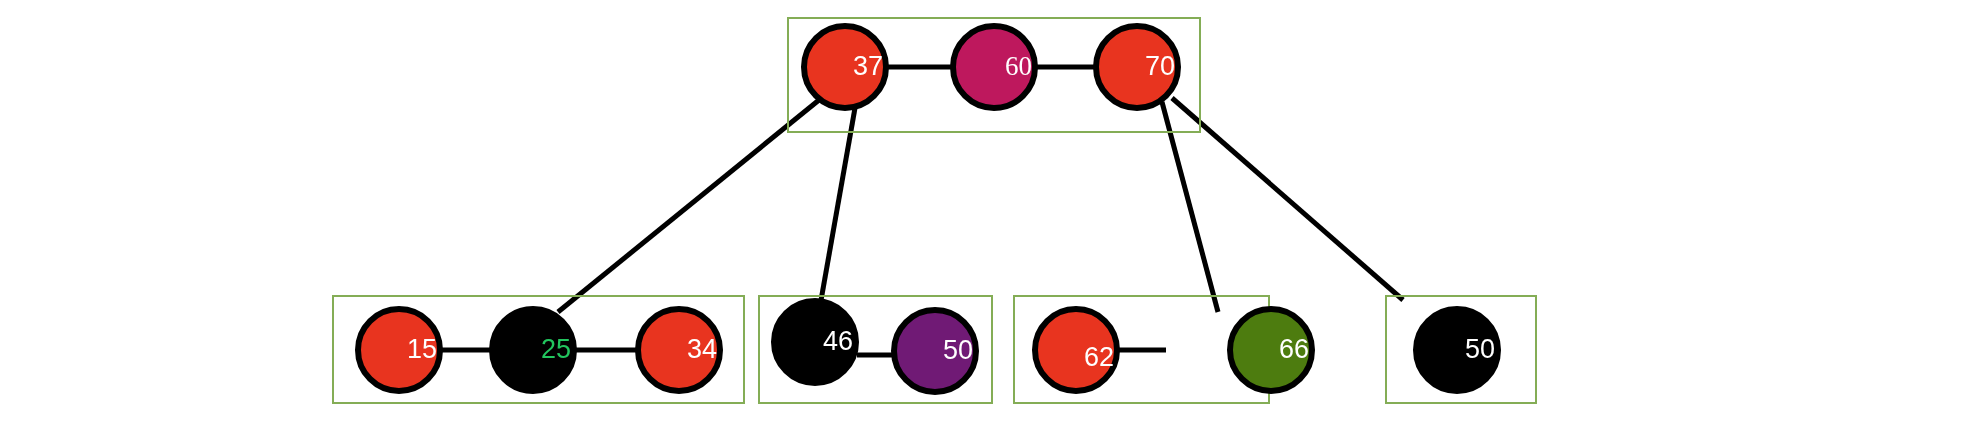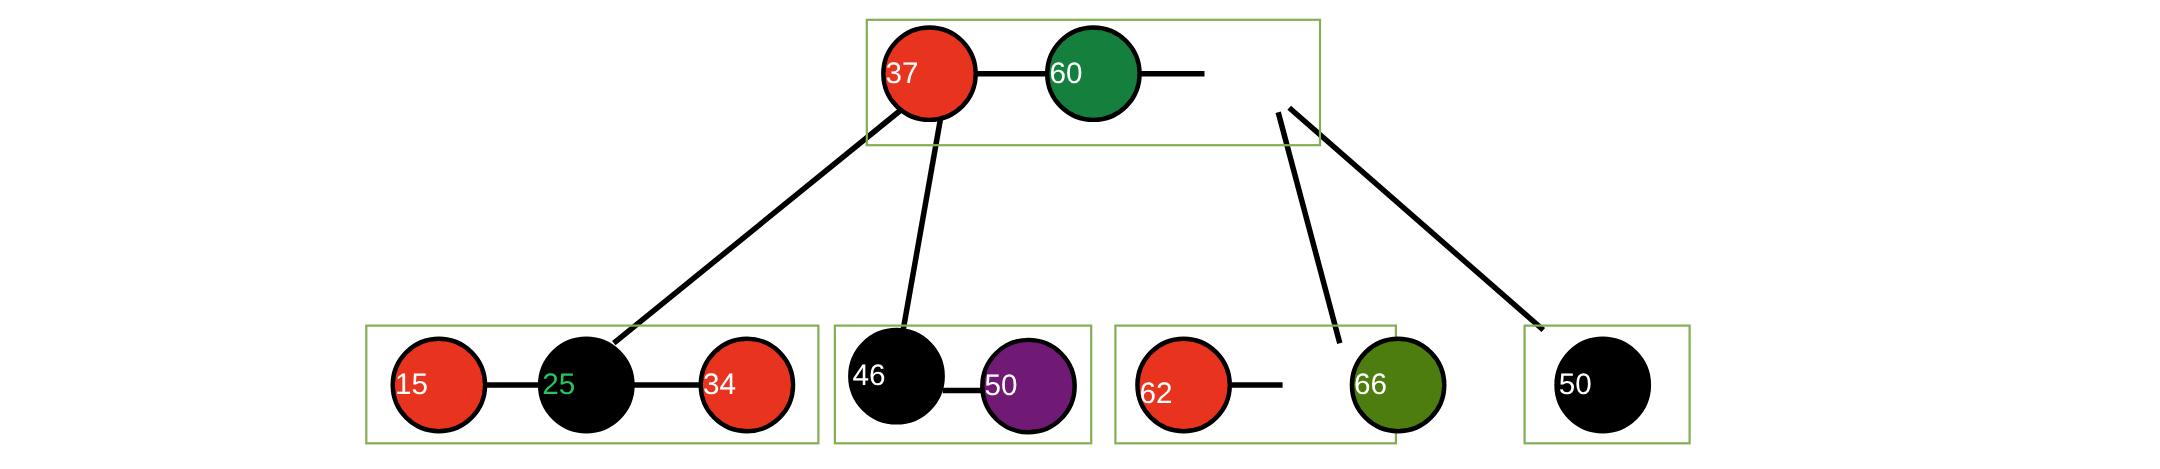--- a/index.html
+++ b/index.html
@@ -36,10 +36,10 @@
     position: absolute;
     box-sizing: border-box;
     border-radius: 50%;
-    border: 4px solid #4c1d95;
+    border: 6px solid #4c1d95;
     display: flex;
     align-items: center;
-    justify-content: flex-start;
+    justify-content: flex-end;
     color: #ffffff;
     font-family: "Liberation Sans", sans-serif;
     font-weight: 400;

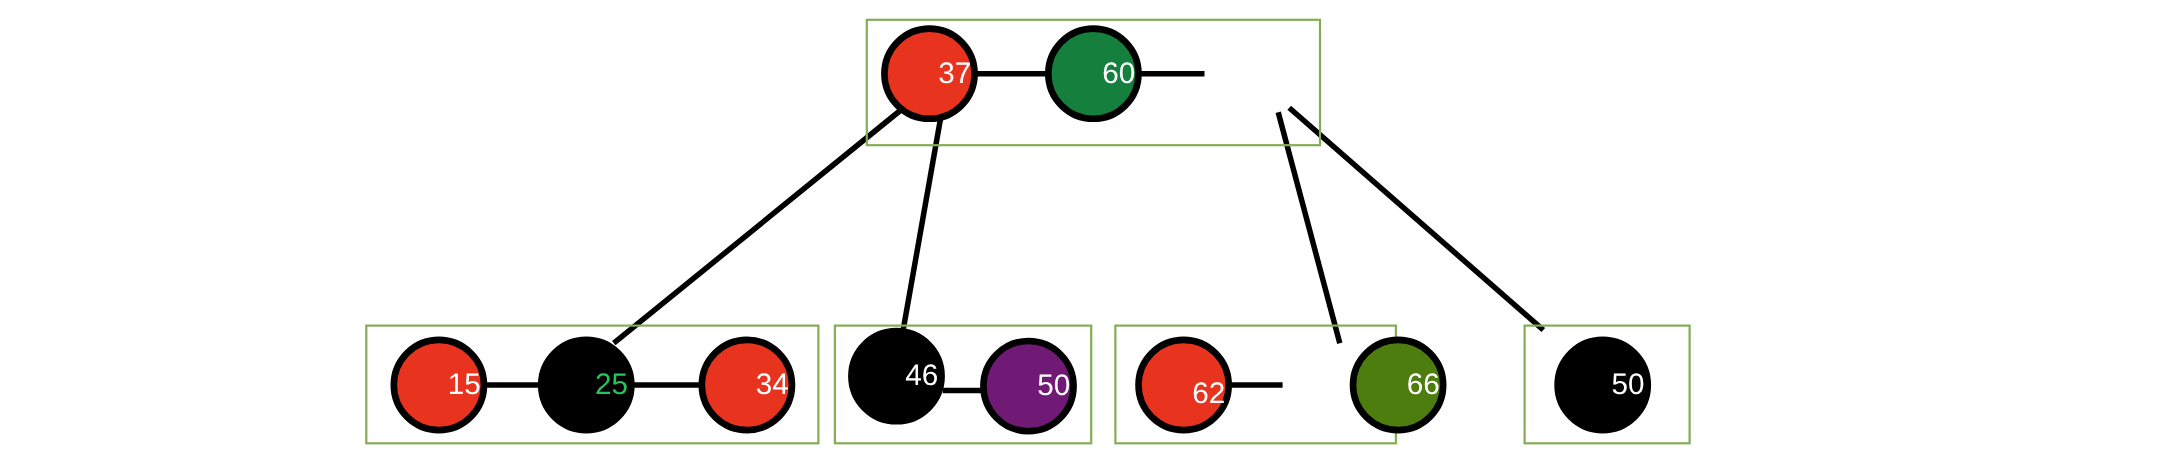--- a/index.html
+++ b/index.html
@@ -80,7 +80,7 @@
     <div class="node node-red" style="left: 801px; top: 23px; width: 88px; height: 88px; background: rgb(232, 52, 31); border-color: rgb(0, 0, 0);">
       <span class="node-label" style="color: rgb(255, 255, 255);">37</span>
     </div>
-    <div class="node node-black" style="left: 950px; top: 23px; width: 88px; height: 88px; background: #15803d; border-color: rgb(0, 0, 0);">
+    <div class="node node-black" style="left: 950px; top: 23px; width: 88px; height: 88px; background: #be185d; border-color: rgb(0, 0, 0); font-family: Liberation Serif, serif;">
       <span class="node-label" style="color: rgb(255, 255, 255);">60</span>
     </div>
     <div class="cluster" style="left: 332px; top: 295px; width: 413px; height: 109px; border-color: rgb(132, 173, 86);"></div>

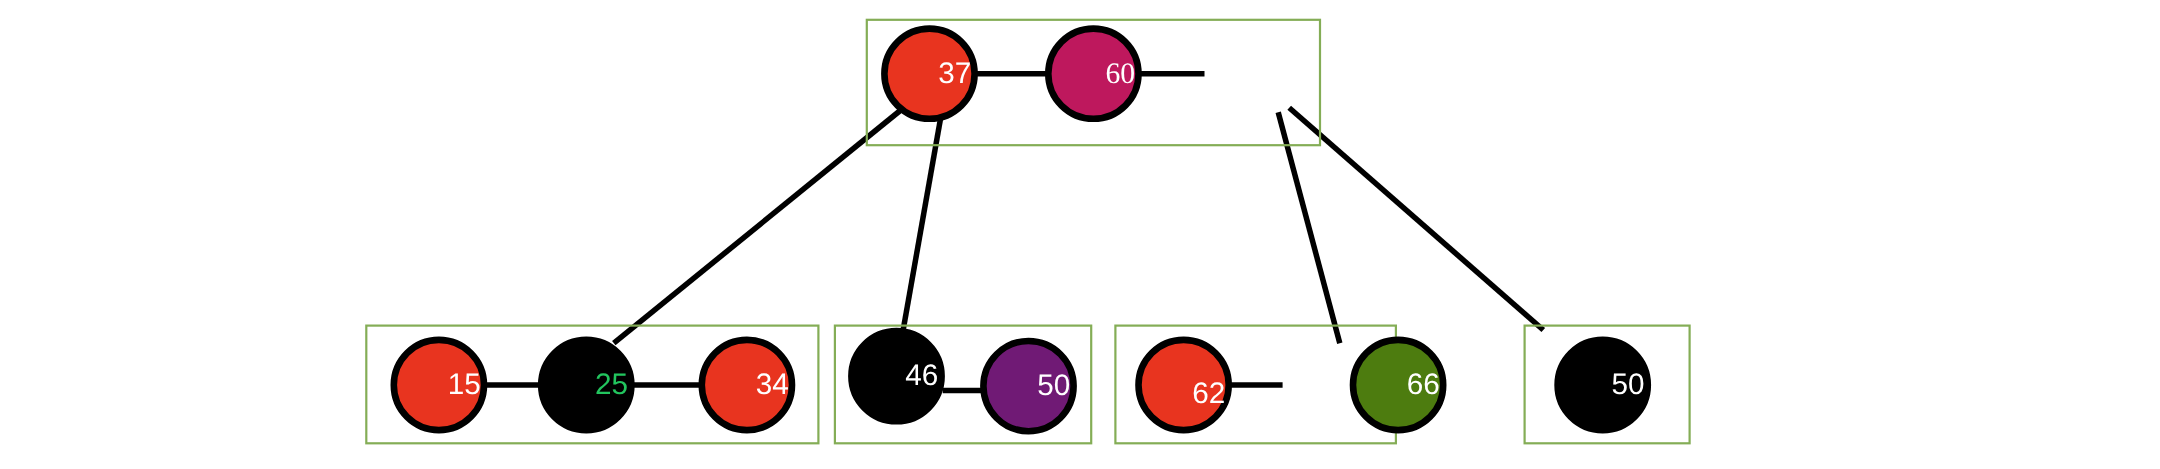--- a/index.html
+++ b/index.html
@@ -83,6 +83,9 @@
     <div class="node node-black" style="left: 950px; top: 23px; width: 88px; height: 88px; background: #be185d; border-color: rgb(0, 0, 0); font-family: Liberation Serif, serif;">
       <span class="node-label" style="color: rgb(255, 255, 255);">60</span>
     </div>
+    <div class="node node-red" style="left: 1093px; top: 23px; width: 88px; height: 88px; background: rgb(232, 52, 31); border-color: rgb(0, 0, 0);">
+      <span class="node-label" style="color: rgb(255, 255, 255);">70</span>
+    </div>
     <div class="cluster" style="left: 332px; top: 295px; width: 413px; height: 109px; border-color: rgb(132, 173, 86);"></div>
     <div class="node node-red" style="left: 355px; top: 306px; width: 88px; height: 88px; background: rgb(232, 52, 31); border-color: rgb(0, 0, 0);">
       <span class="node-label" style="color: rgb(255, 255, 255);">15</span>

